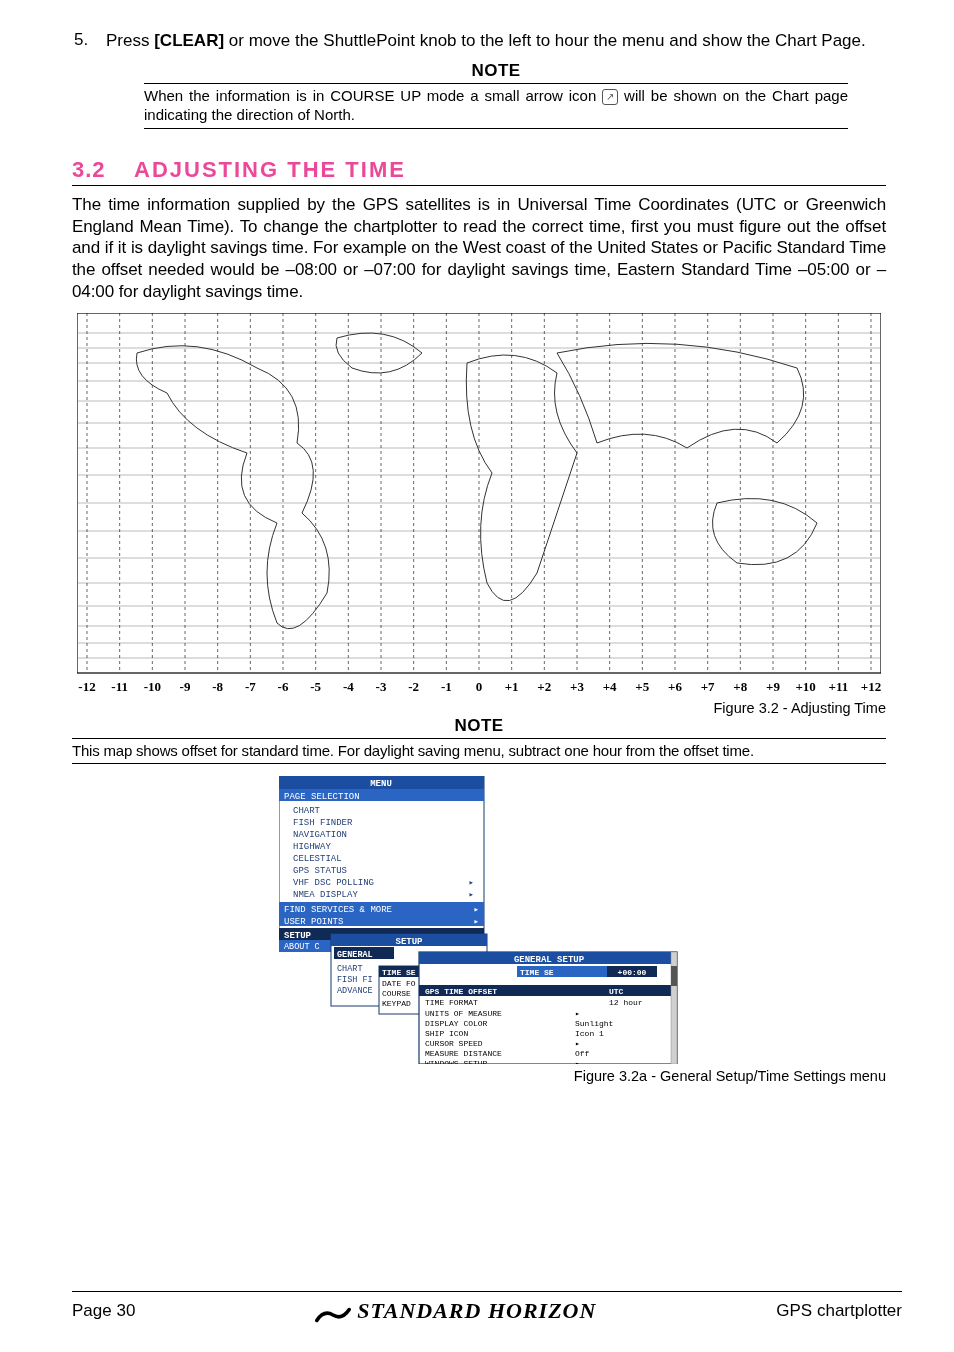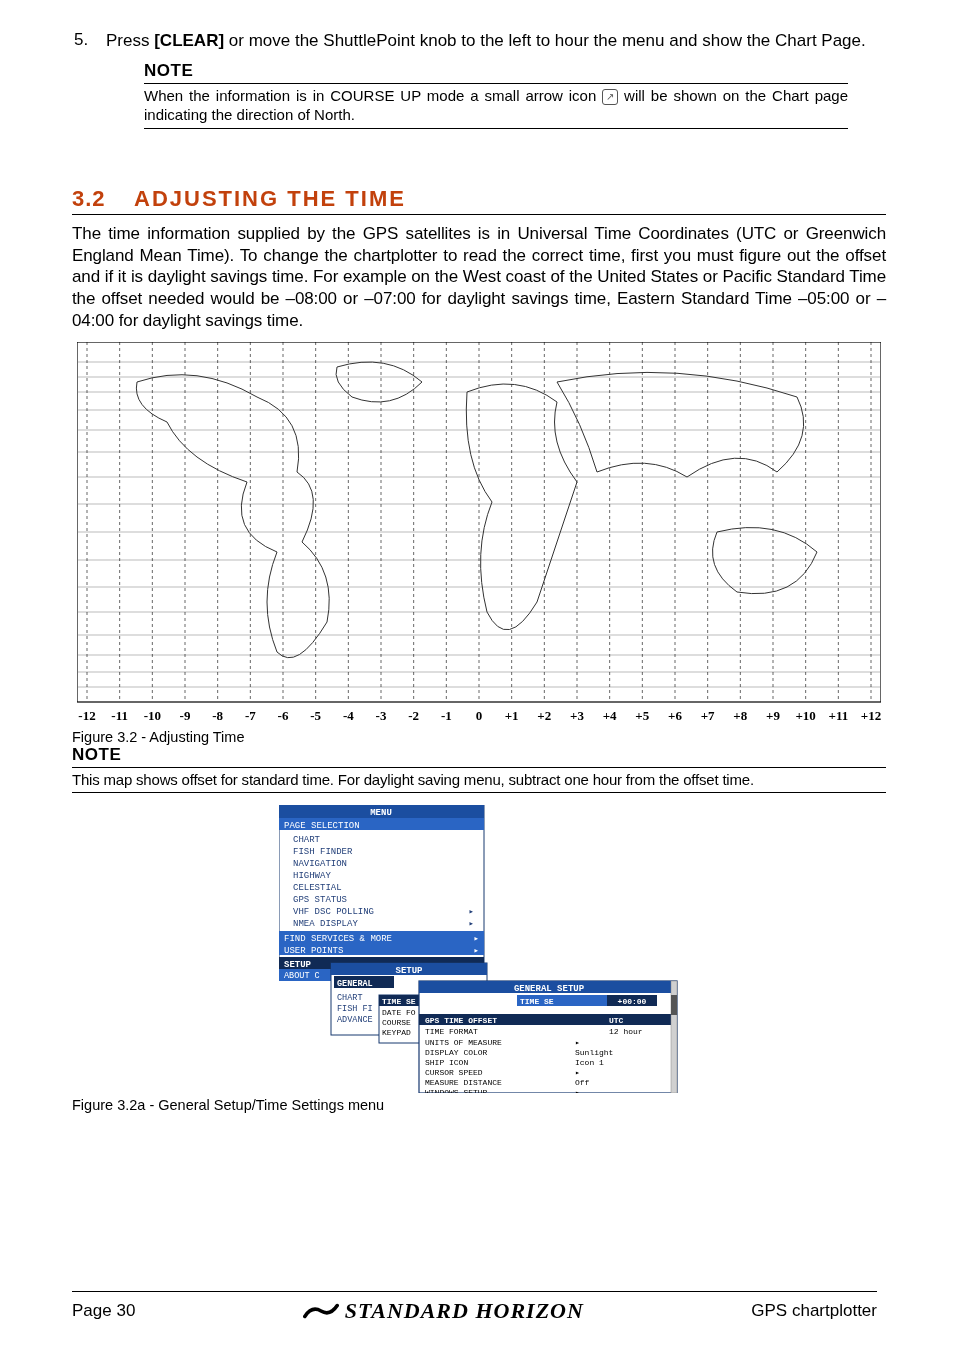--- a/index.html
+++ b/index.html
@@ -37,7 +37,7 @@
     margin: 10px 38px 0 72px;
   }
   .note-title {
-    text-align: left;
+    text-align: center;
     font-weight: 900;
     font-family: Arial, Helvetica, sans-serif;
     font-size: 17px;

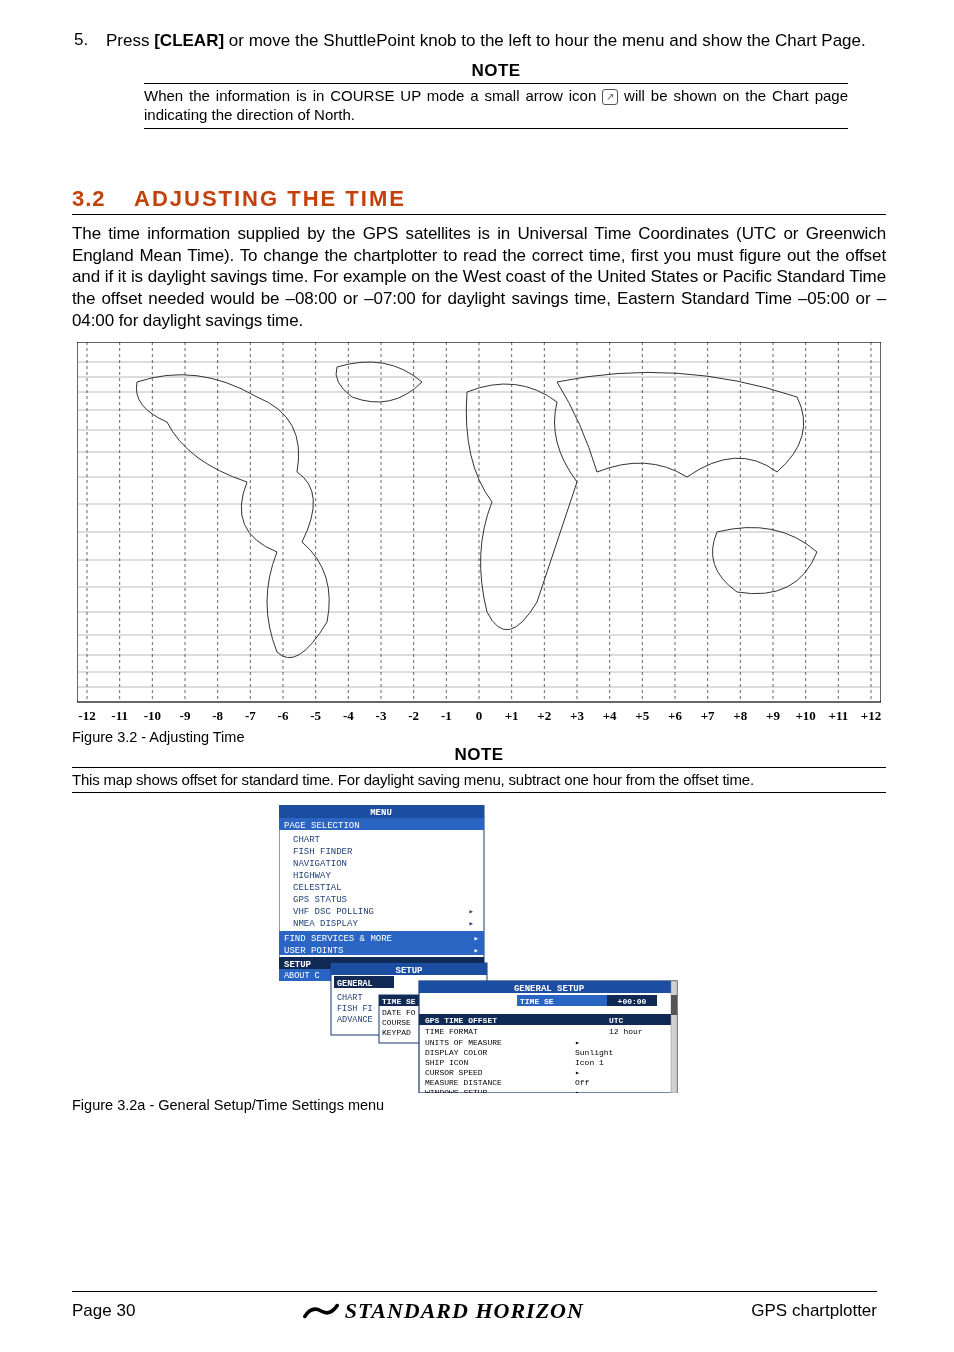--- a/index.html
+++ b/index.html
@@ -62,8 +62,8 @@
     font-weight: 900;
     font-size: 22px;
     letter-spacing: 1px;
-    color: #c2410c;
-    margin-top: 57px;
+    color: #ec4899;
+    margin-top: 28px;
   }
   .section-num { width: 62px; flex: 0 0 62px; }
   .section-title { letter-spacing: 2px; }

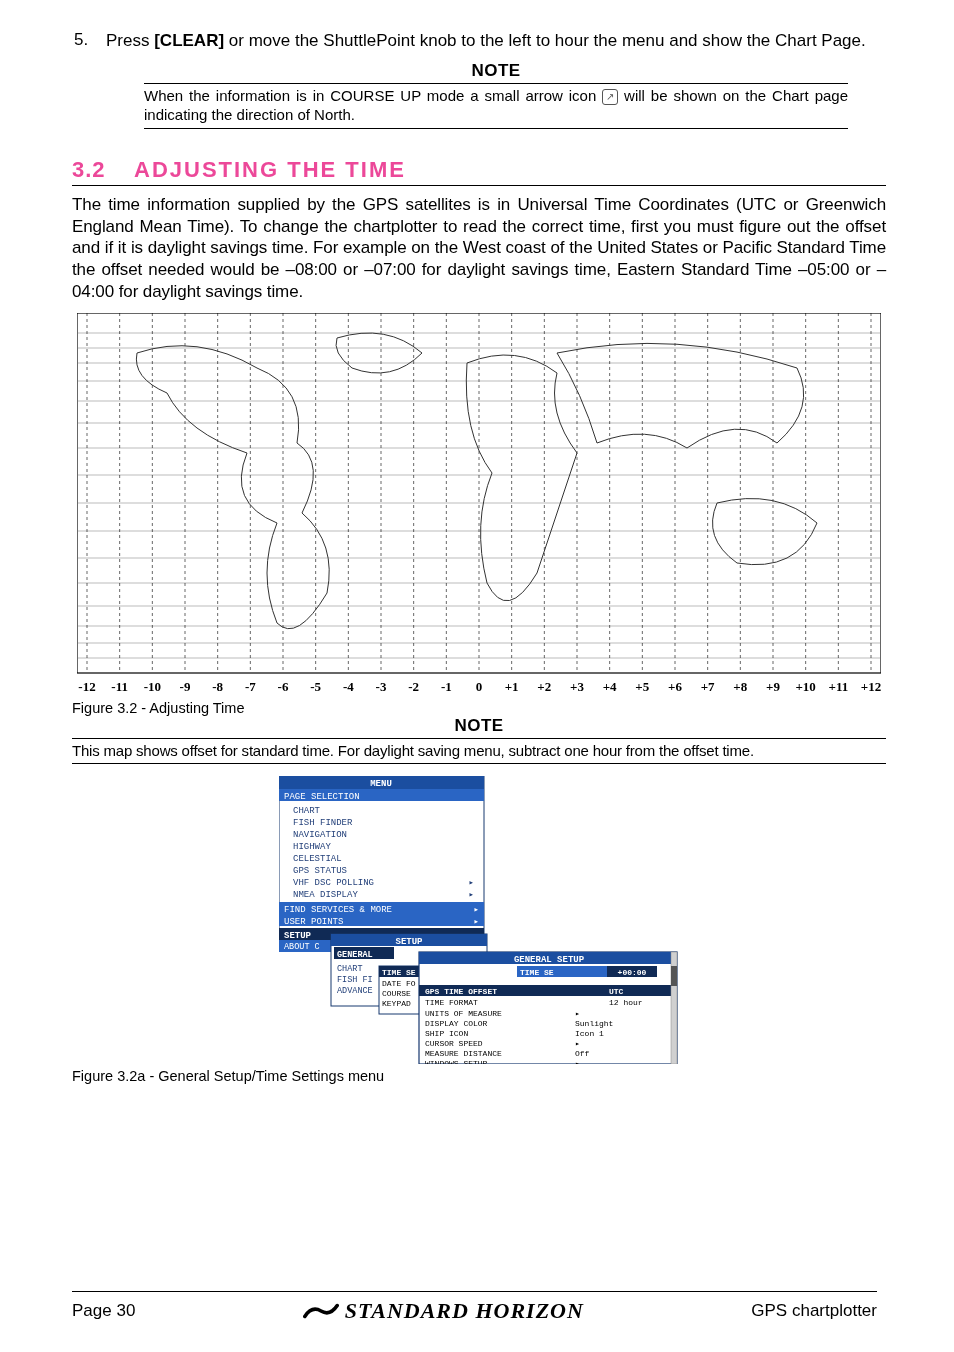--- a/index.html
+++ b/index.html
@@ -79,7 +79,7 @@
     letter-spacing: -0.1px;
   }
   .caption {
-    text-align: left;
+    text-align: right;
     font-size: 14.5px;
     margin-top: 4px;
   }

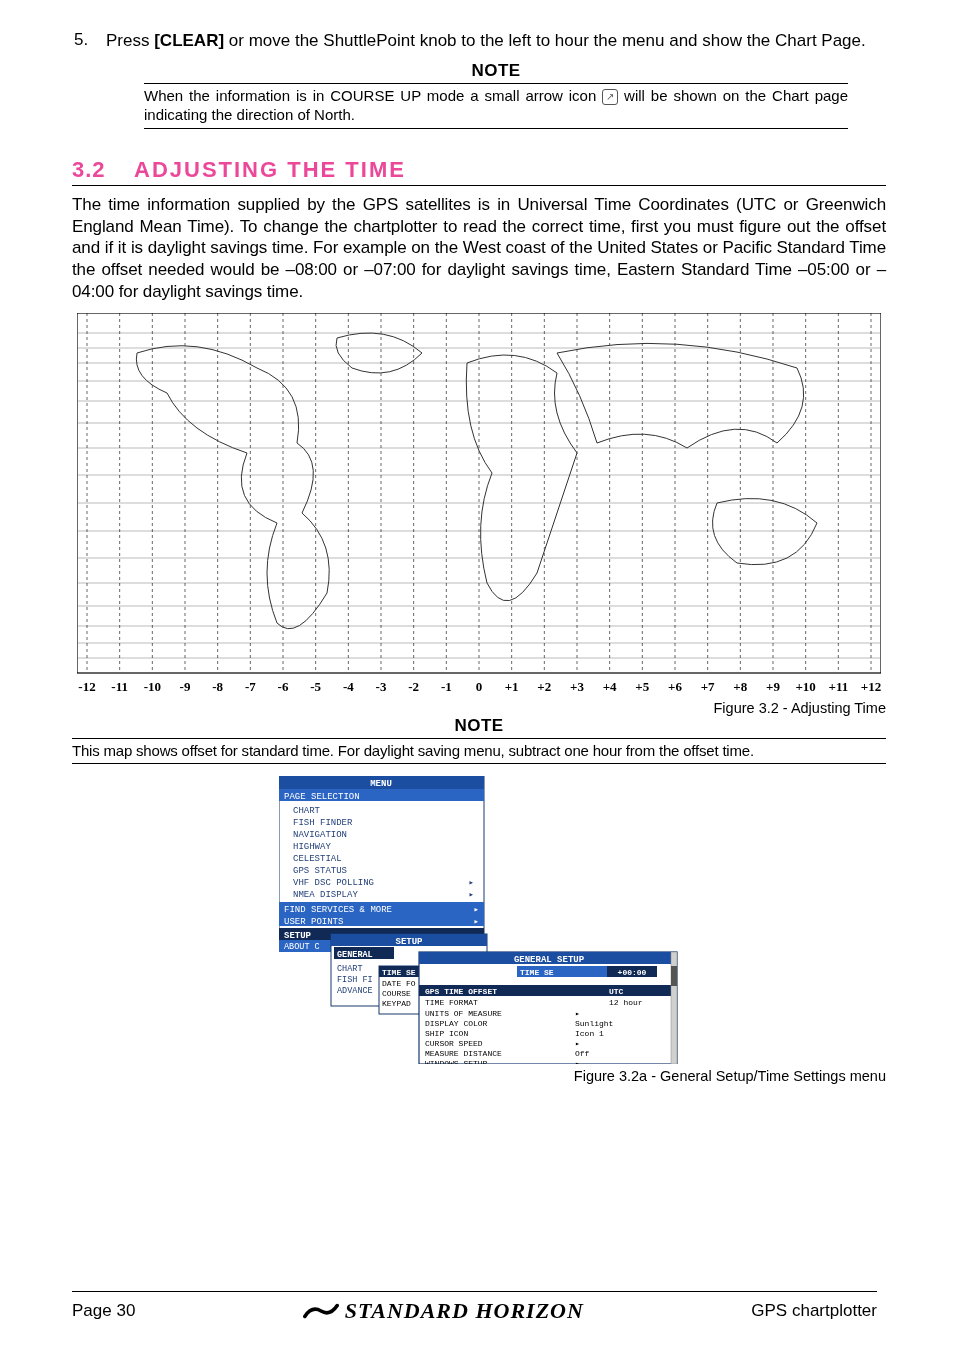--- a/index.html
+++ b/index.html
@@ -108,7 +108,7 @@
   .footer {
     position: absolute;
     left: 0; right: 0; bottom: 26px;
-    padding: 0 77px 0 72px;
+    padding: 0 52px 0 72px;
   }
   .footer-rule { border: none; border-top: 1.4px solid #000; margin: 0 0 4px 0; }
   .footer-row {

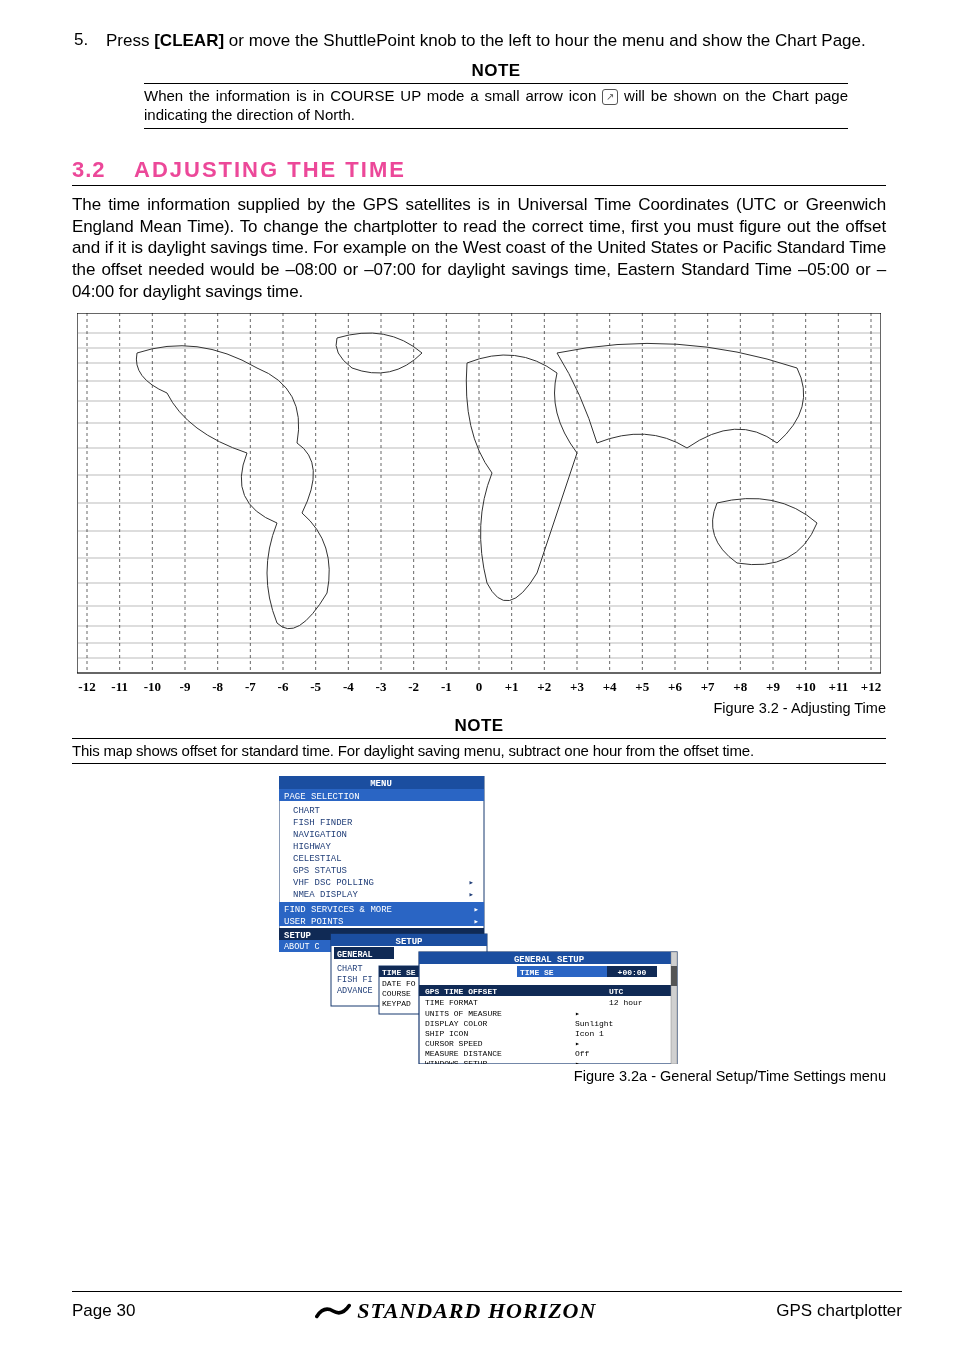--- a/index.html
+++ b/index.html
@@ -126,7 +126,7 @@
     font-size: 22px;
     letter-spacing: 1px;
     display: inline-flex;
-    align-items: center;
+    align-items: flex-end;
     gap: 6px;
   }
   .brand svg { height: 18px; }

